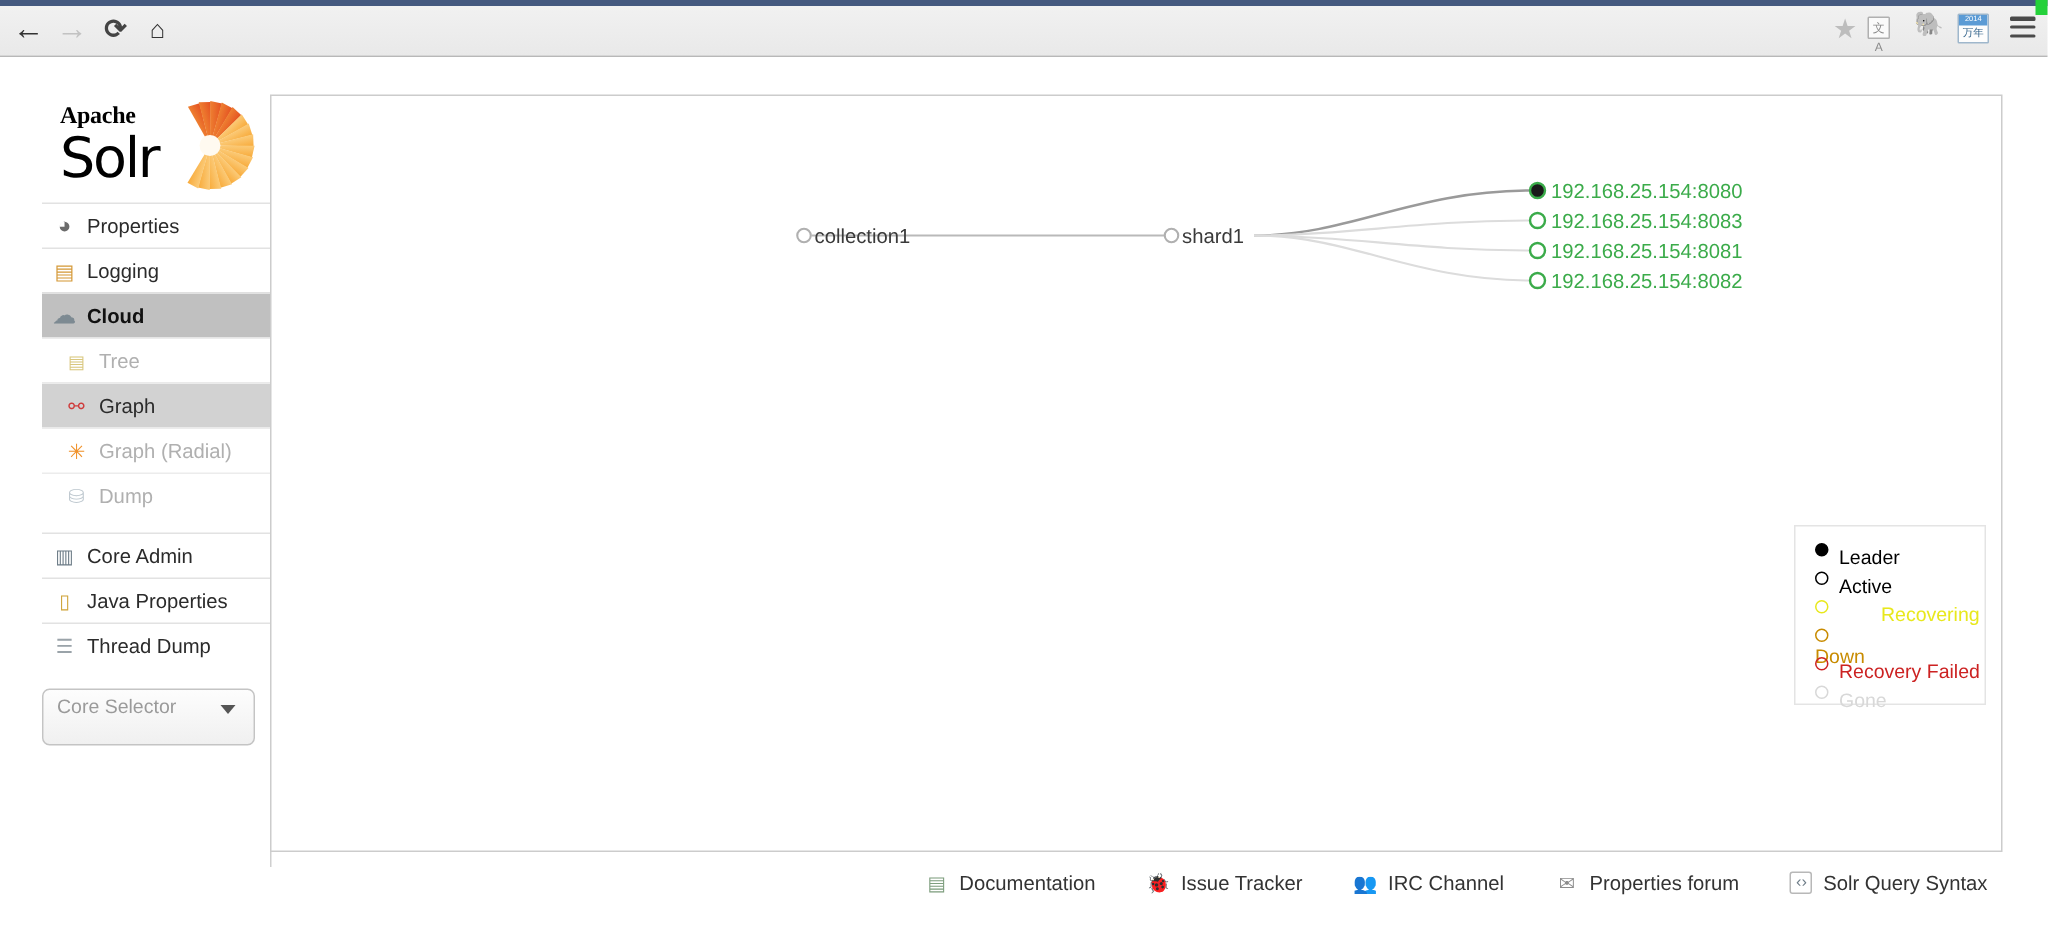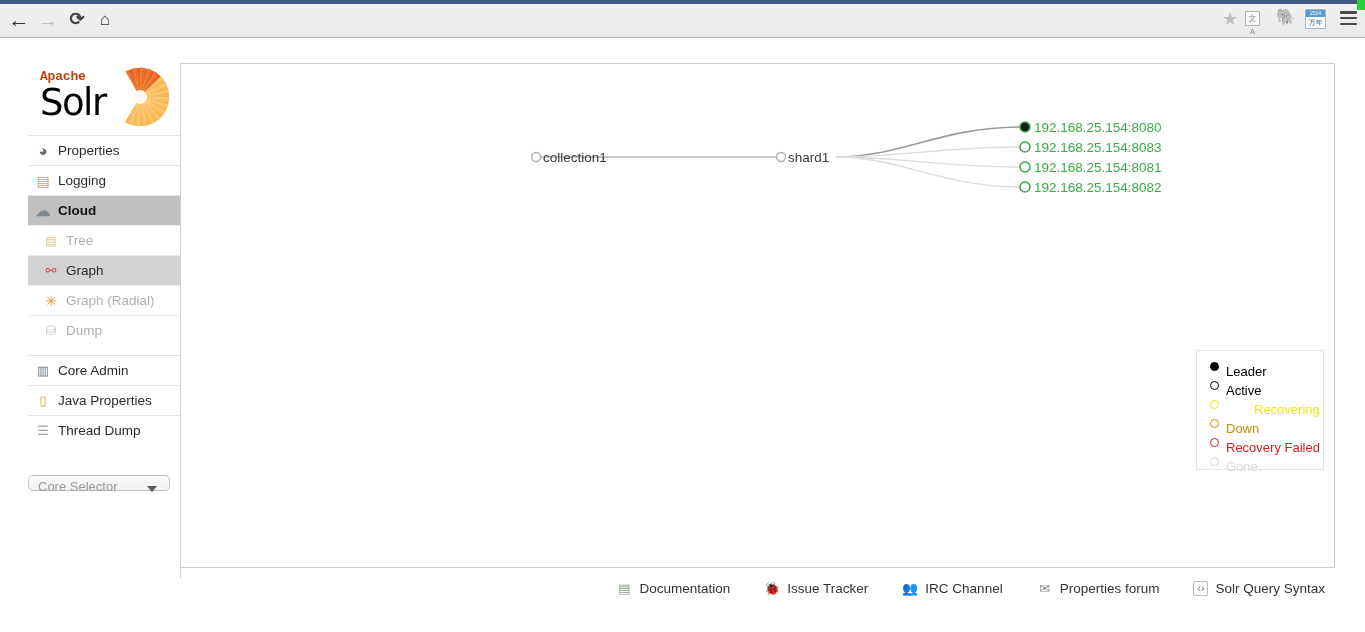--- a/index.html
+++ b/index.html
@@ -106,8 +106,8 @@
     position: absolute; left: 12px; top: 6px;
   }
   #solr-logo .apache-word {
-    font-family: Liberation Mono, monospace;
-    font-size: 13px; font-weight: bold; color: #c2410c; letter-spacing: -0.2px;
+    font-family: Liberation Serif, serif;
+    font-size: 16px; font-weight: bold; color: #000000; letter-spacing: -0.2px;
   }
   #solr-logo .solr-word {
     font-family: "DejaVu Sans", sans-serif;

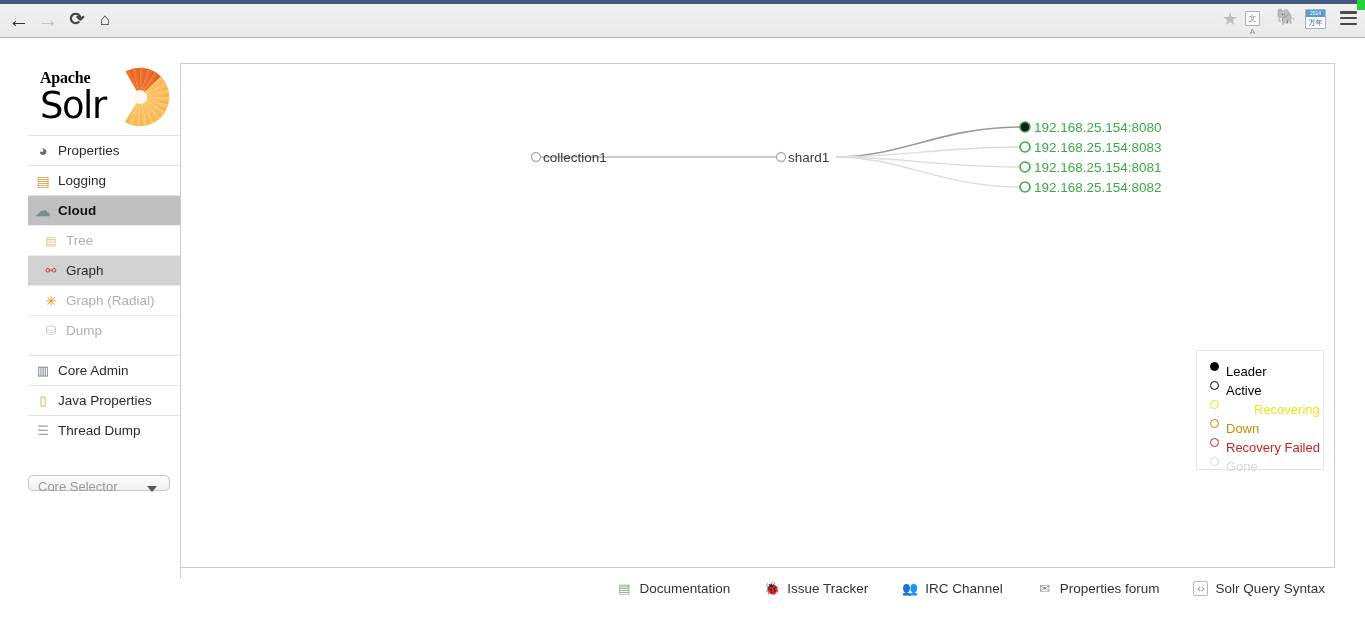--- a/index.html
+++ b/index.html
@@ -391,7 +391,7 @@
         <span class="legend-dot"></span>
         <span class="legend-label">Recovering</span>
       </div>
-      <div class="legend-row" style="color:#c88b00;">
+      <div class="legend-row" style="color:#c88b00;flex-direction:column;">
         <span class="legend-dot"></span>
         <span class="legend-label">Down</span>
       </div>

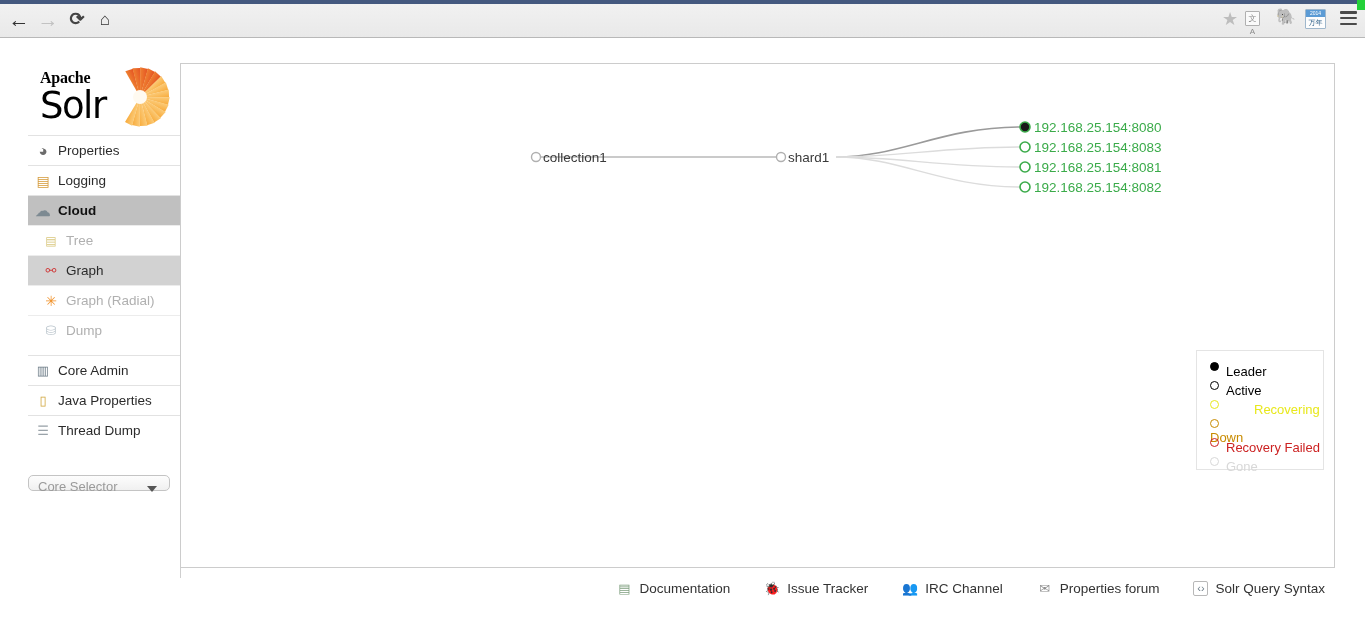--- a/index.html
+++ b/index.html
@@ -144,7 +144,7 @@
   .nav-gap { height: 10px; }
 
   #core-selector {
-    margin-top: 30px; width: 142px; height: 16px;
+    margin-top: 14px; width: 142px; height: 38px;
     border: 1px solid #c4c4c4; border-radius: 5px;
     background: linear-gradient(#fdfdfd, #f0f0f0);
     position: relative; font-size: 13px; color: #9a9a9a;

